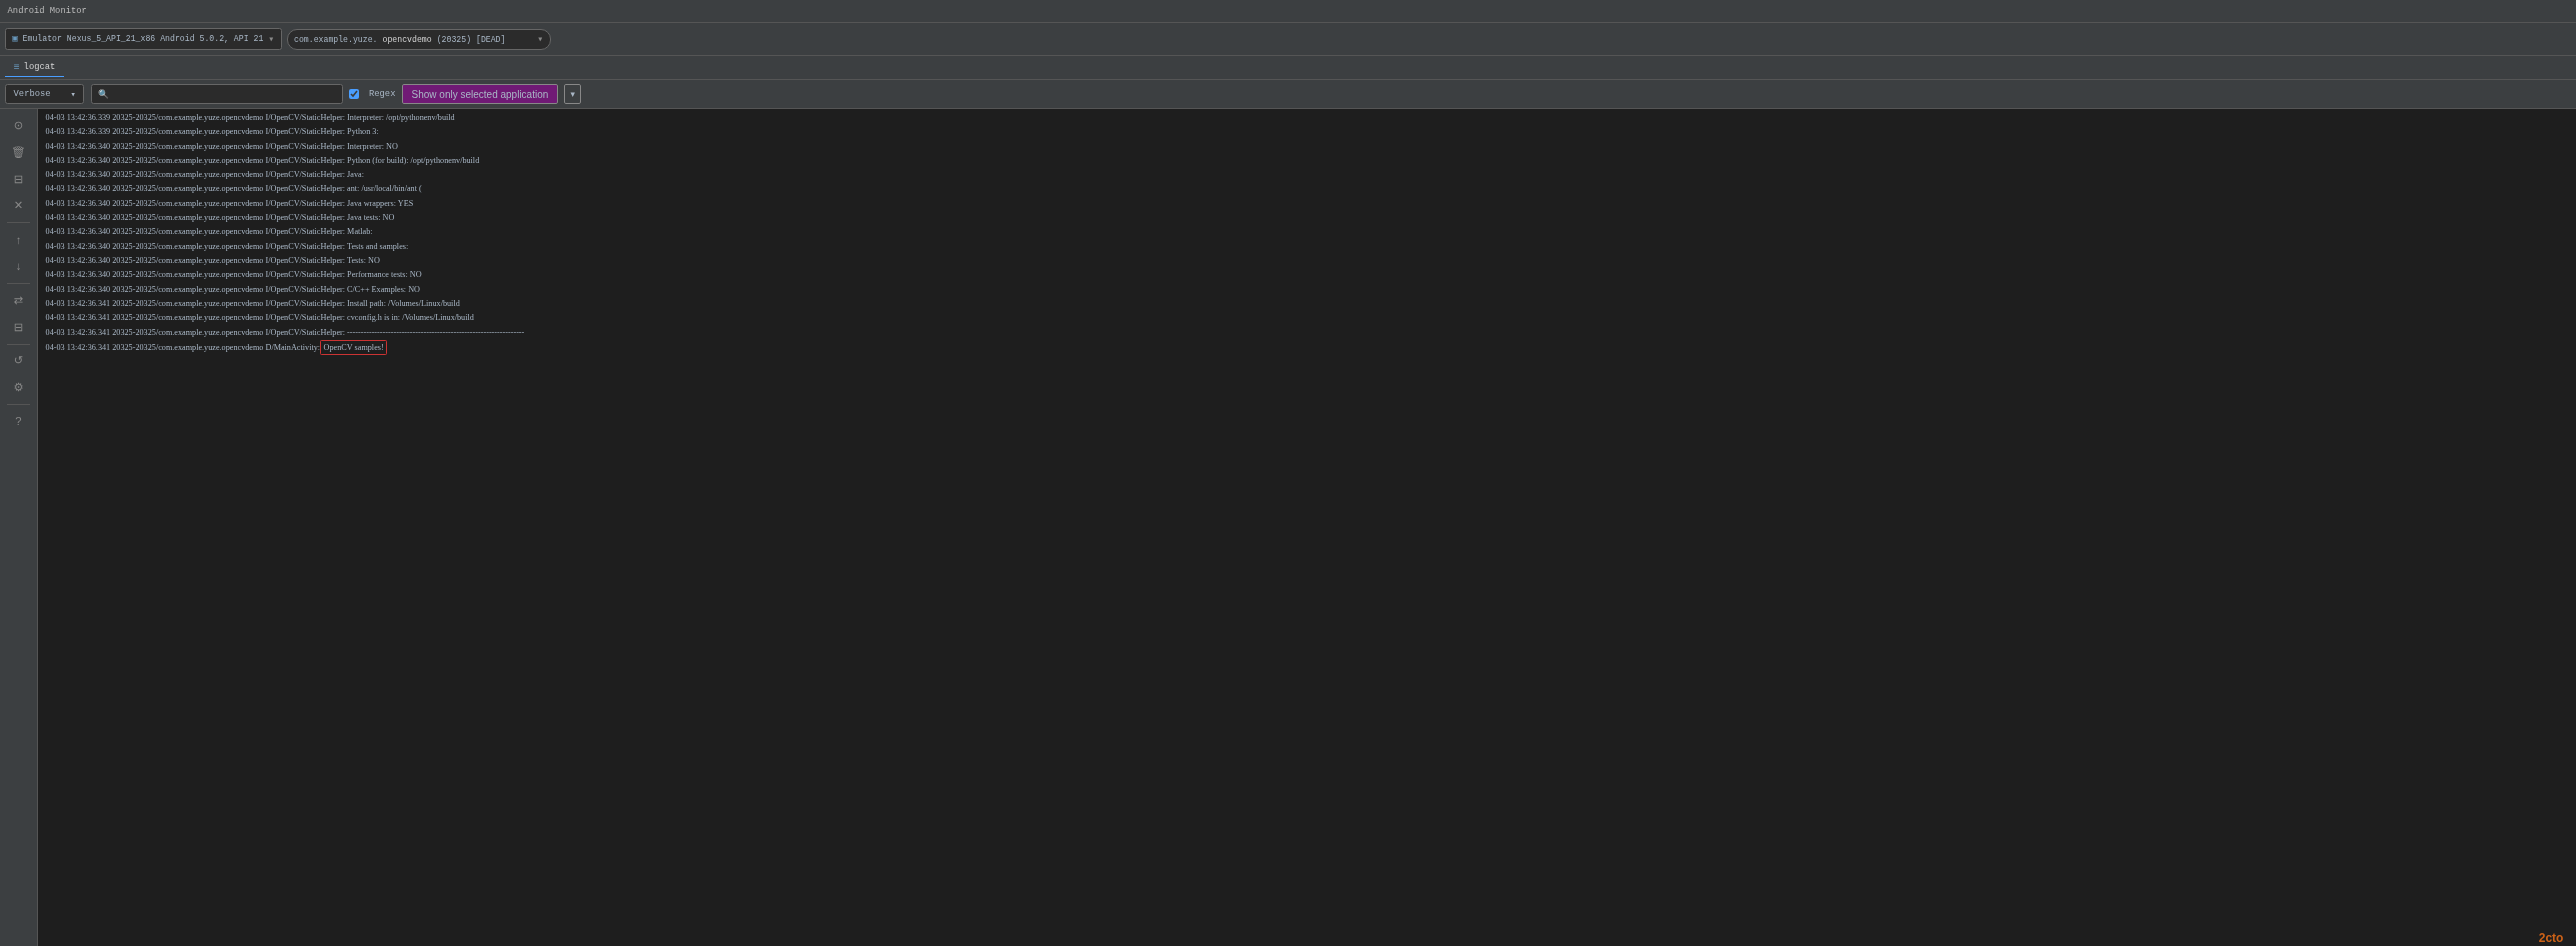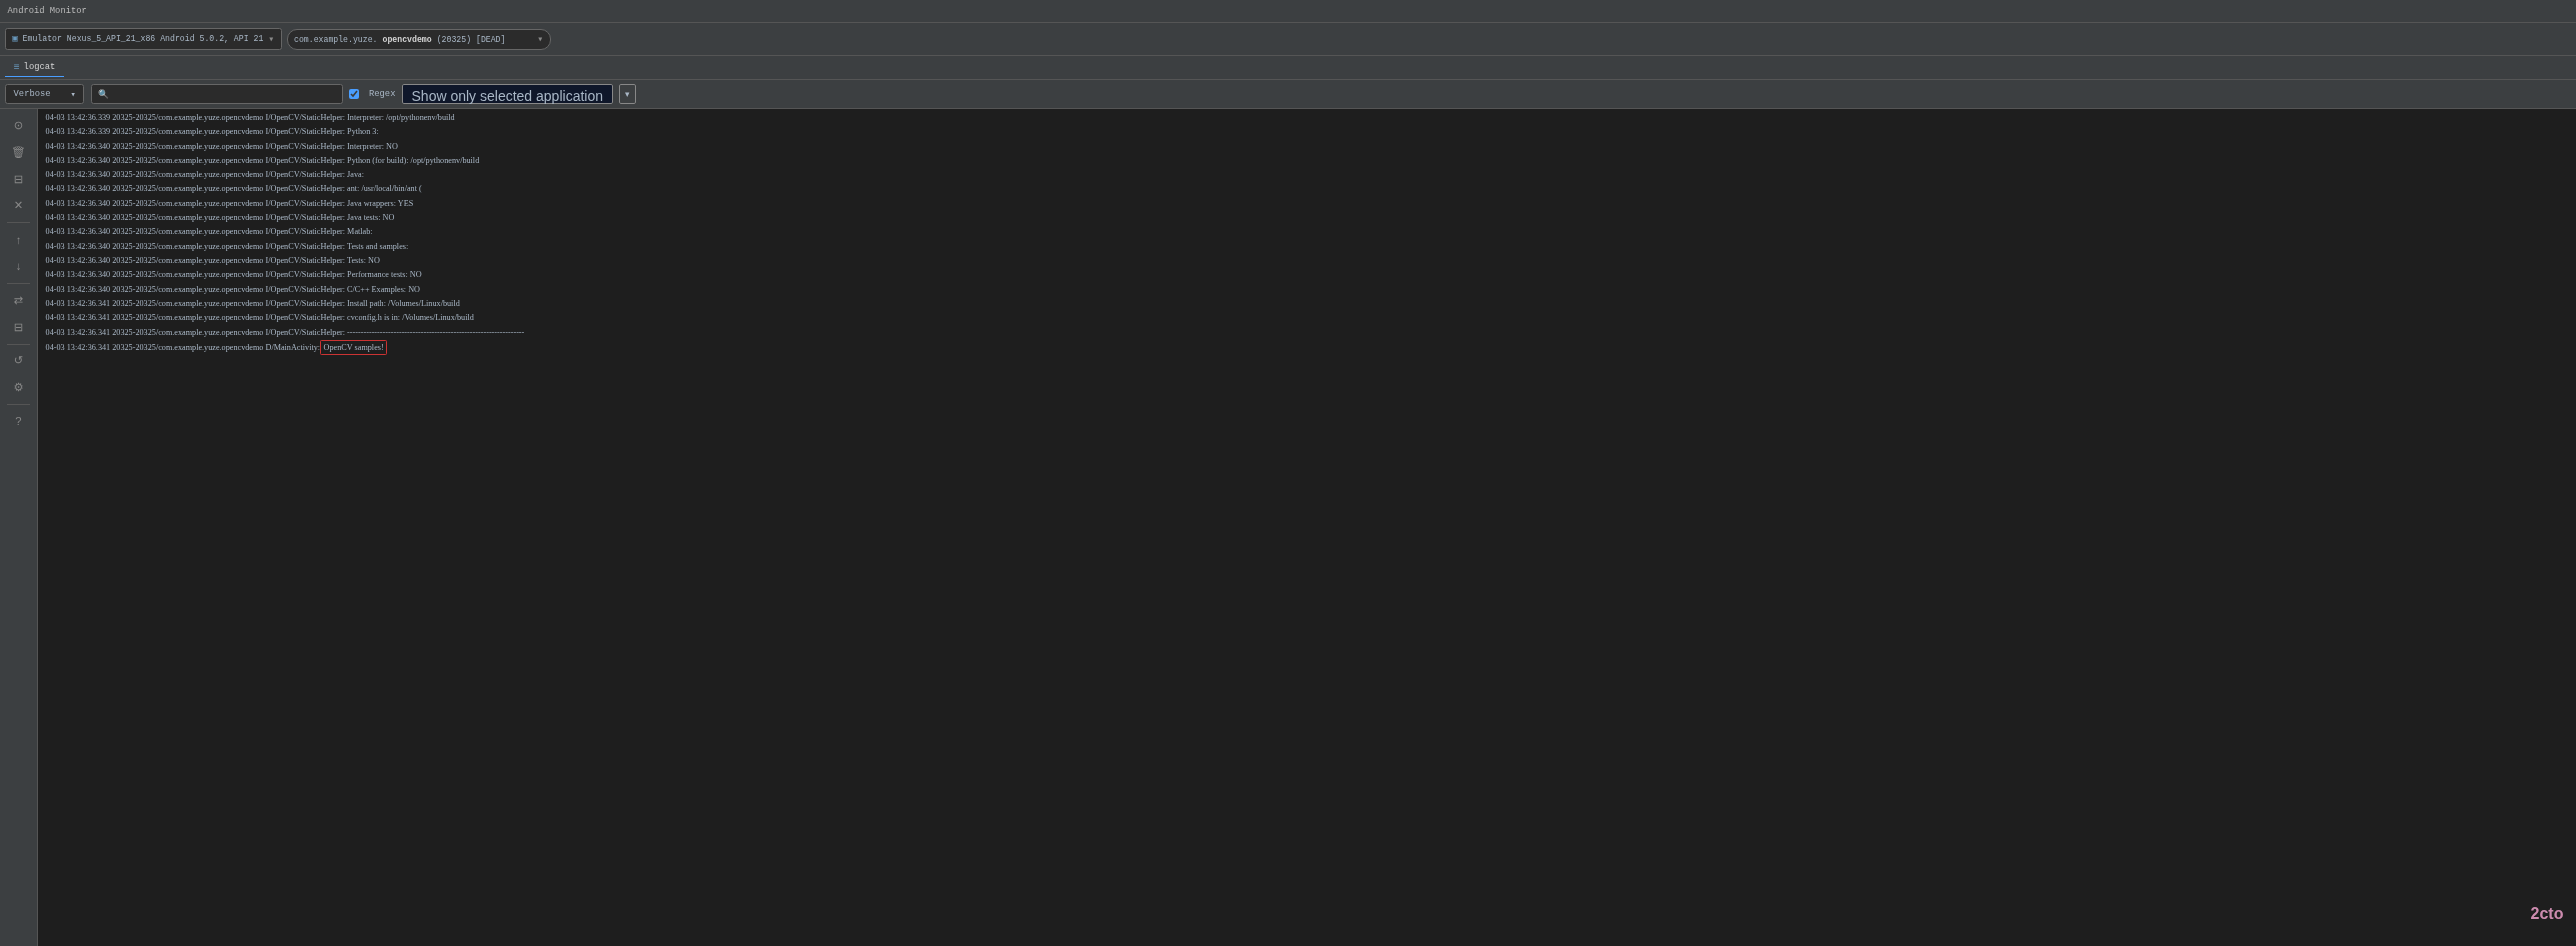--- a/index.html
+++ b/index.html
@@ -87,7 +87,7 @@
     }
 
     .app-selector .app-name-bold {
-      font-weight: bold;
+      font-weight: normal;
       color: #d4d4d4;
     }
 

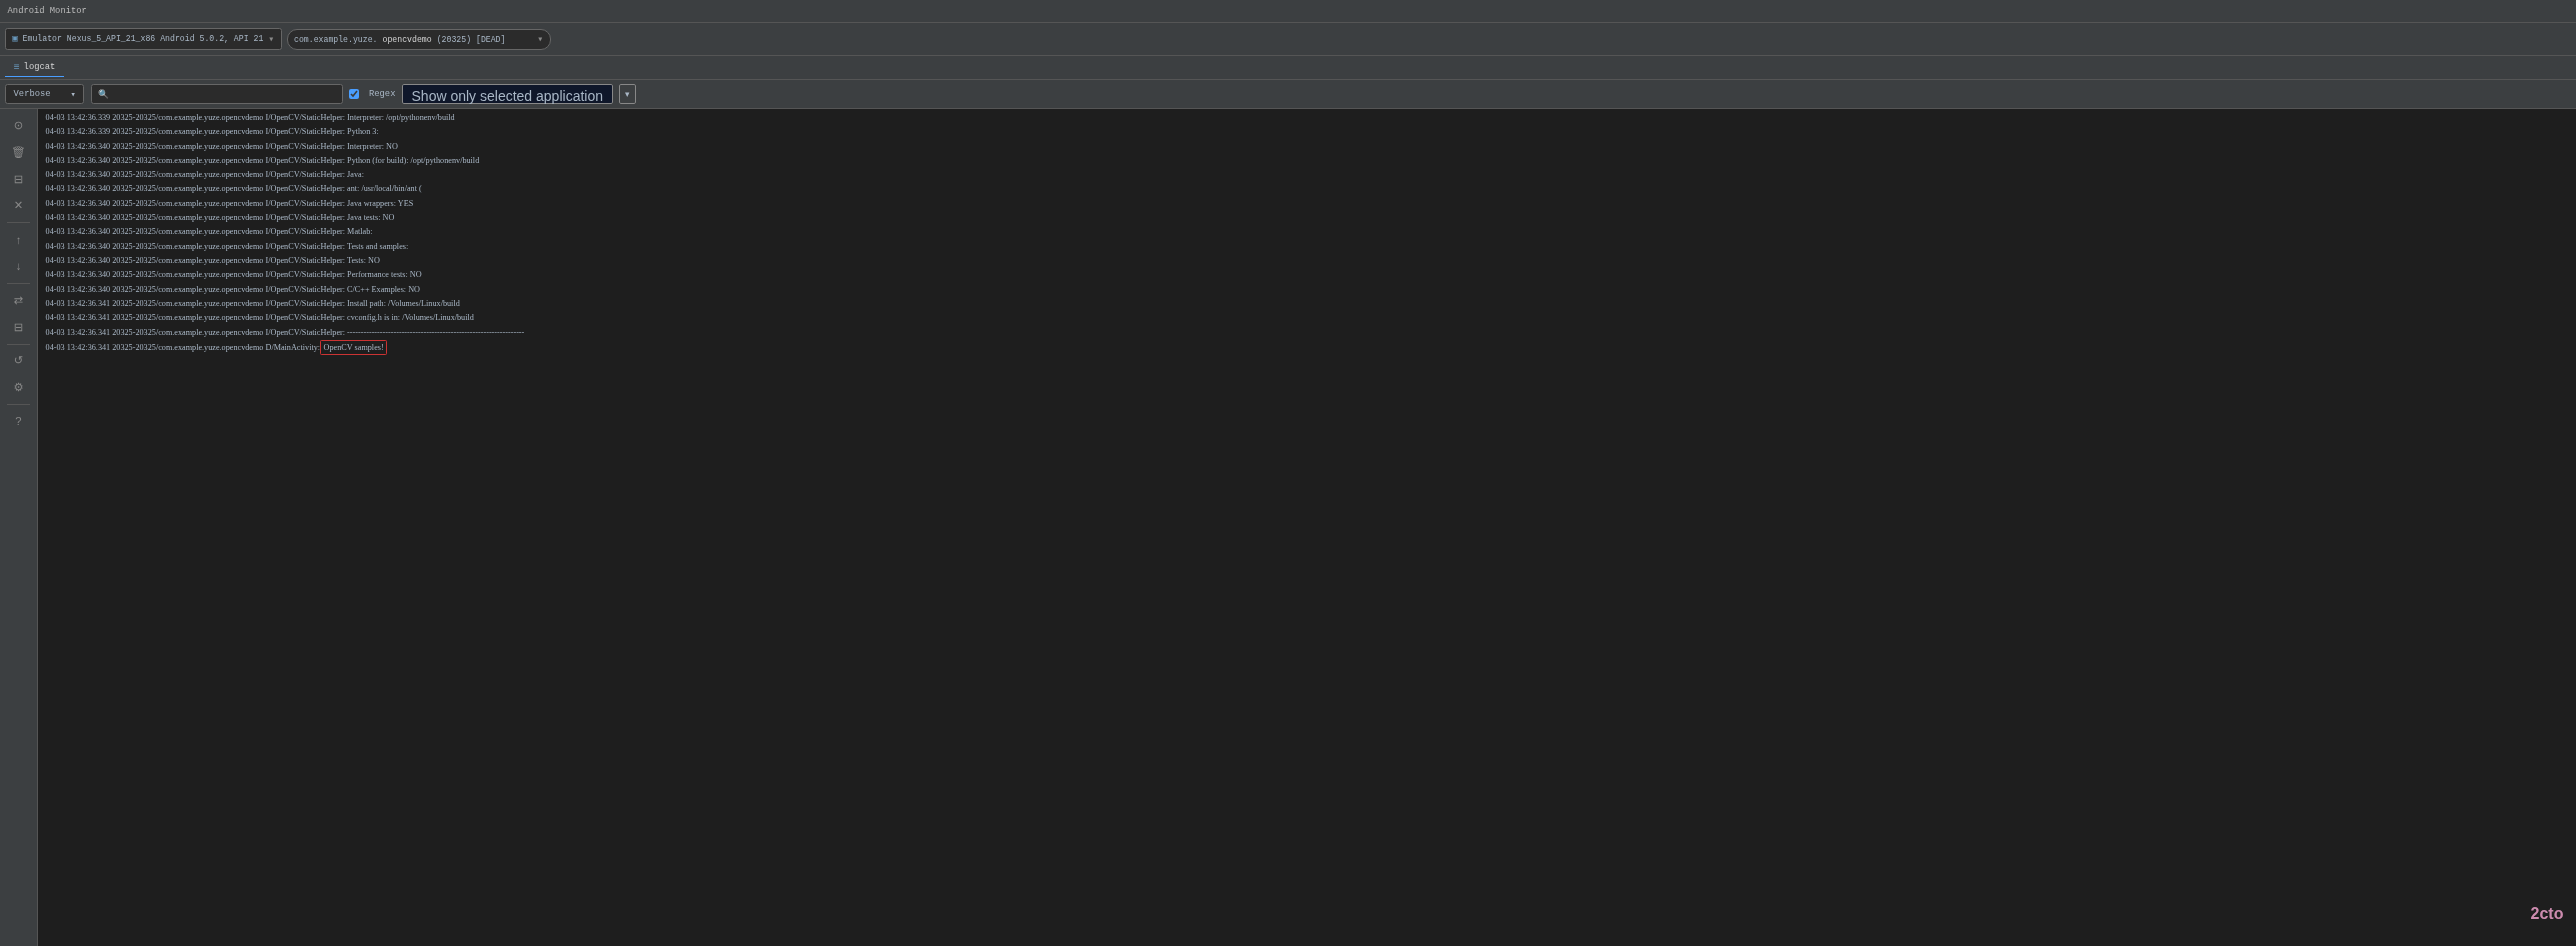--- a/index.html
+++ b/index.html
@@ -182,12 +182,12 @@
     }
 
     .show-selected-btn {
-      background: #0f172a;
+      background: #701a75;
       border: 0.6px solid #888;
       border-radius: 1.9px;
       padding: 2.5px 8.8px;
       color: #a9b7c6;
-      font-size: 14px;
+      font-size: 10px;
       cursor: pointer;
       height: 20px;
       white-space: nowrap;

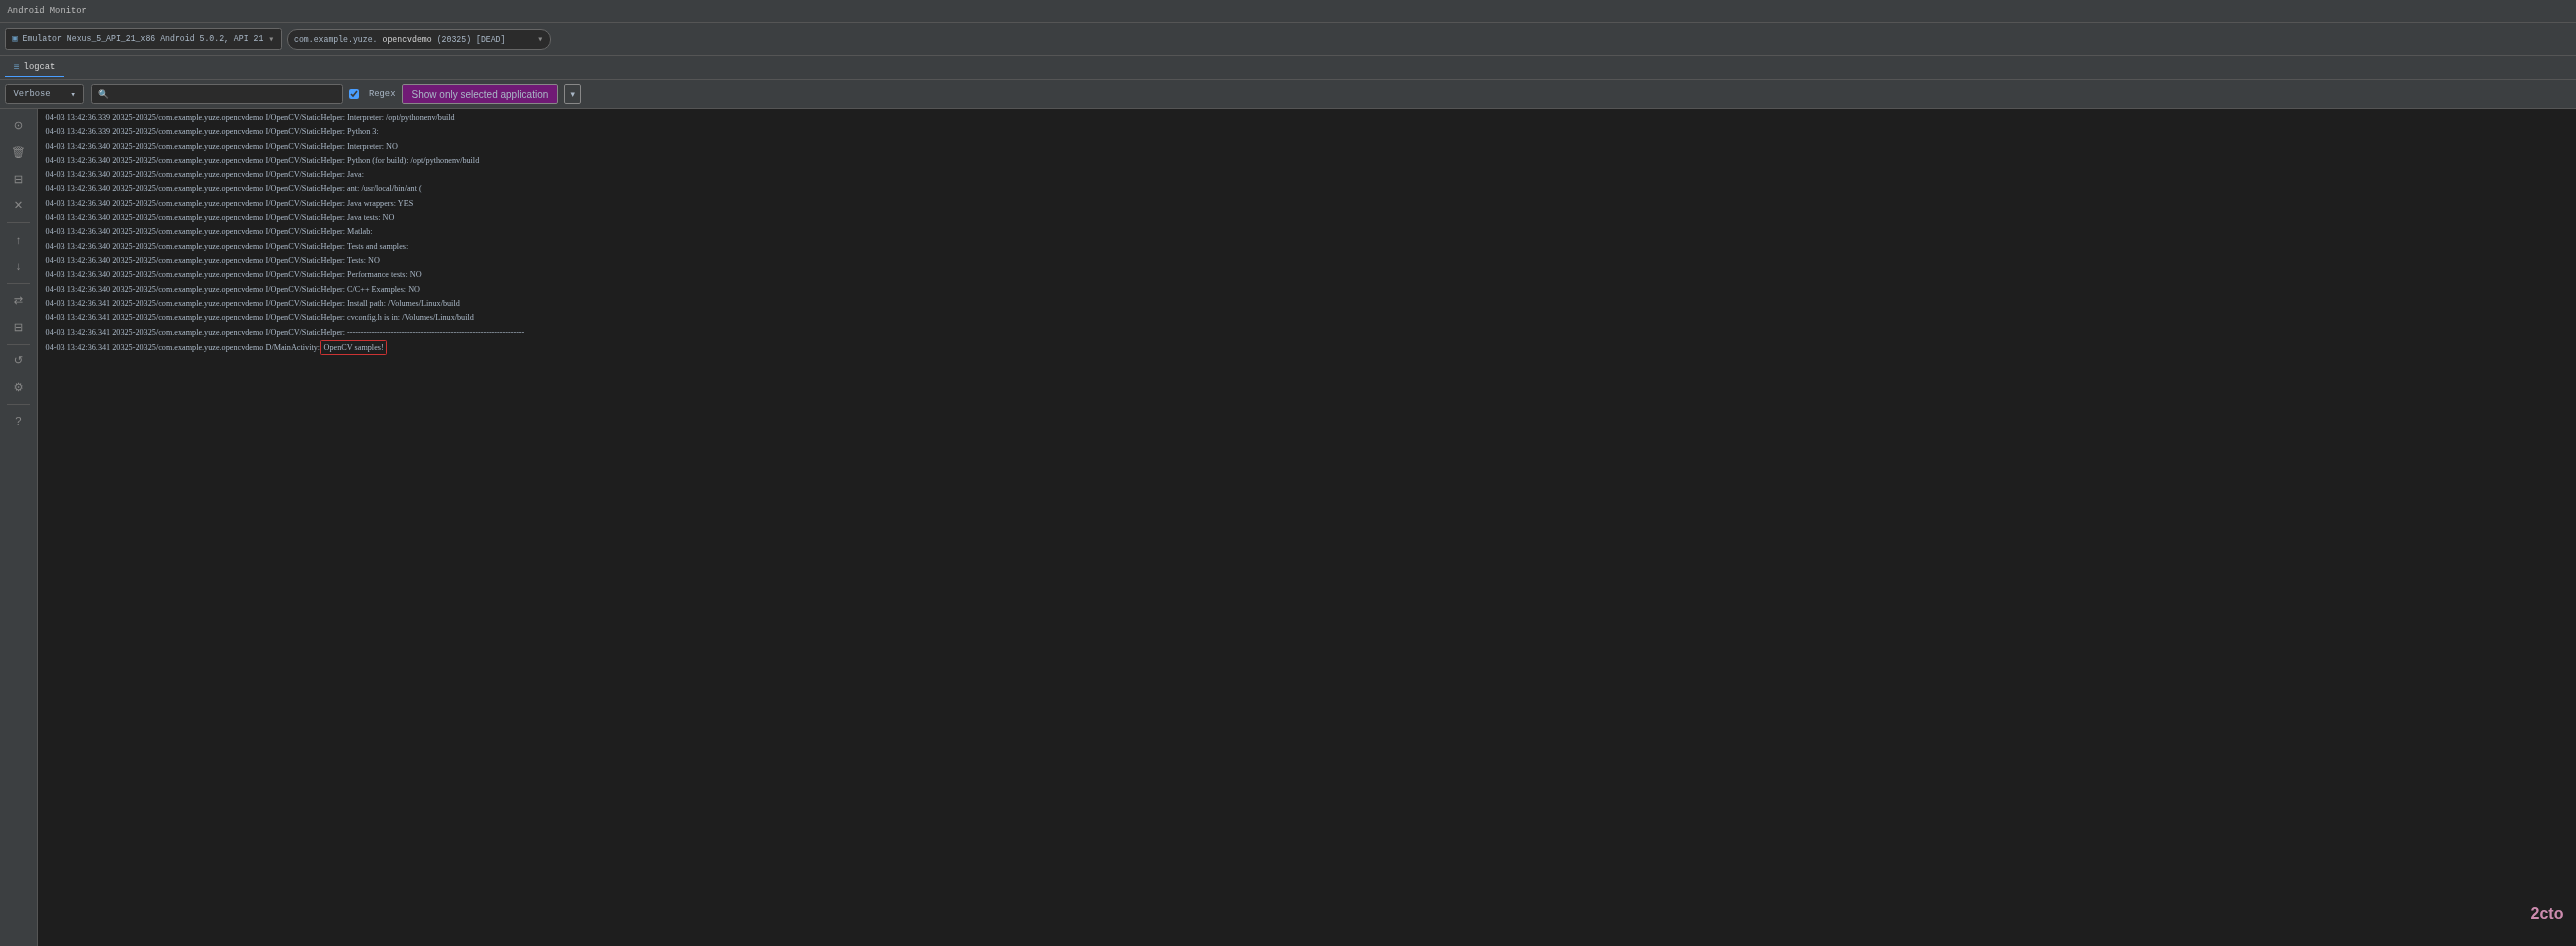--- a/index.html
+++ b/index.html
@@ -275,11 +275,11 @@
 
     .watermark {
       position: fixed;
-      bottom: 23px;
+      bottom: 1px;
       right: 12.6px;
-      color: #f9a8d4;
+      color: #f97316;
       font-family: sans-serif;
-      font-size: 16px;
+      font-size: 12px;
       font-weight: bold;
       opacity: 0.8;
     }

